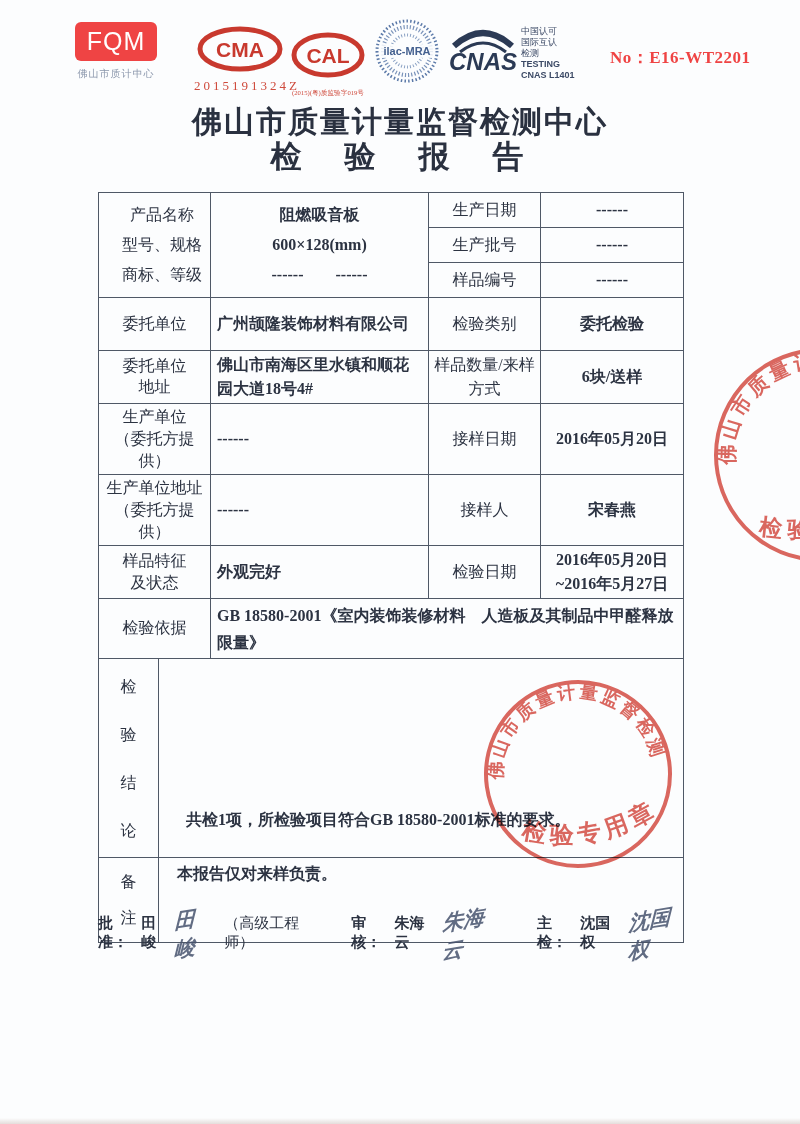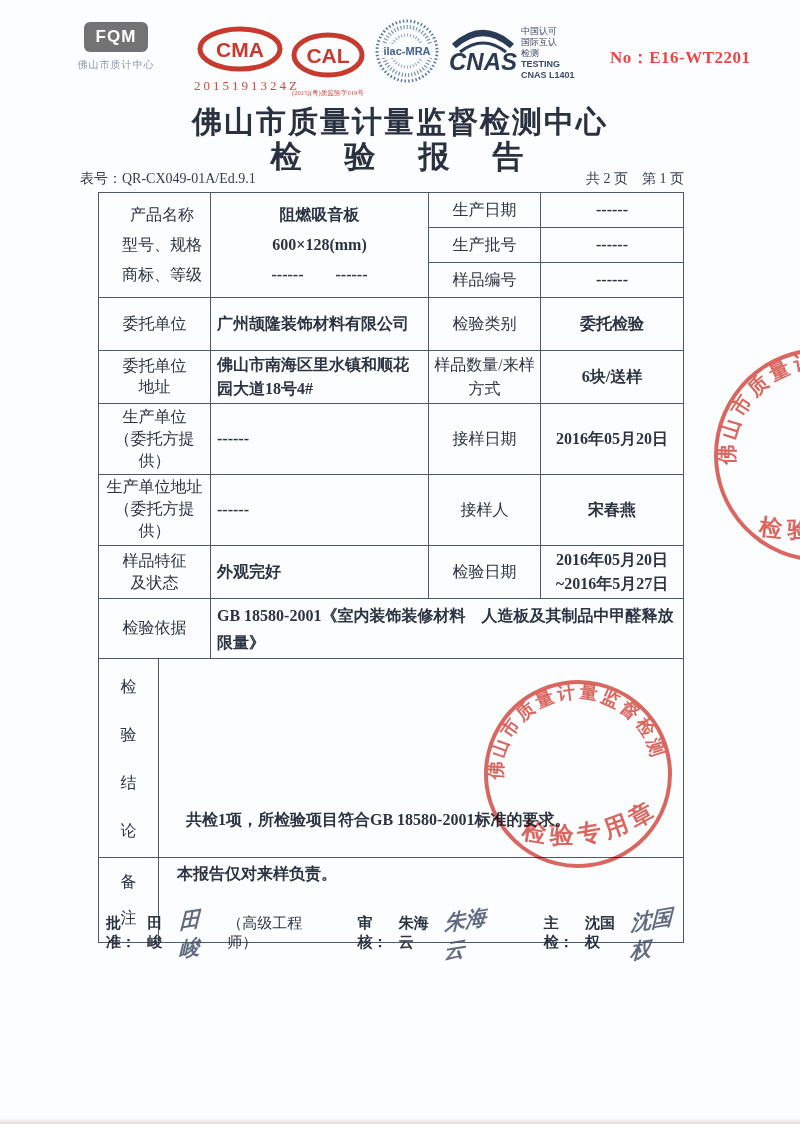--- a/index.html
+++ b/index.html
@@ -13,8 +13,8 @@
 
   
   .hdr-item { position:absolute; text-align:center; }
-  .fqm-box { display:inline-block; background:#737373; color:#ffffff; border-radius:6px;
-    font-family:"Liberation Sans",sans-serif; font-weight:bold; font-size:17px;
+  .fqm-box { display:inline-block; background:#ef4444; color:#ffffff; border-radius:6px;
+    font-family:"Liberation Sans",sans-serif; font-weight:normal; font-size:25px;
     padding:5px 12px; letter-spacing:1px; }
   .fqm-cap { margin-top:6px; font-size:10px; color:#8a96ab; letter-spacing:1px; }
   .red-cap { color:#cf4a3c; }

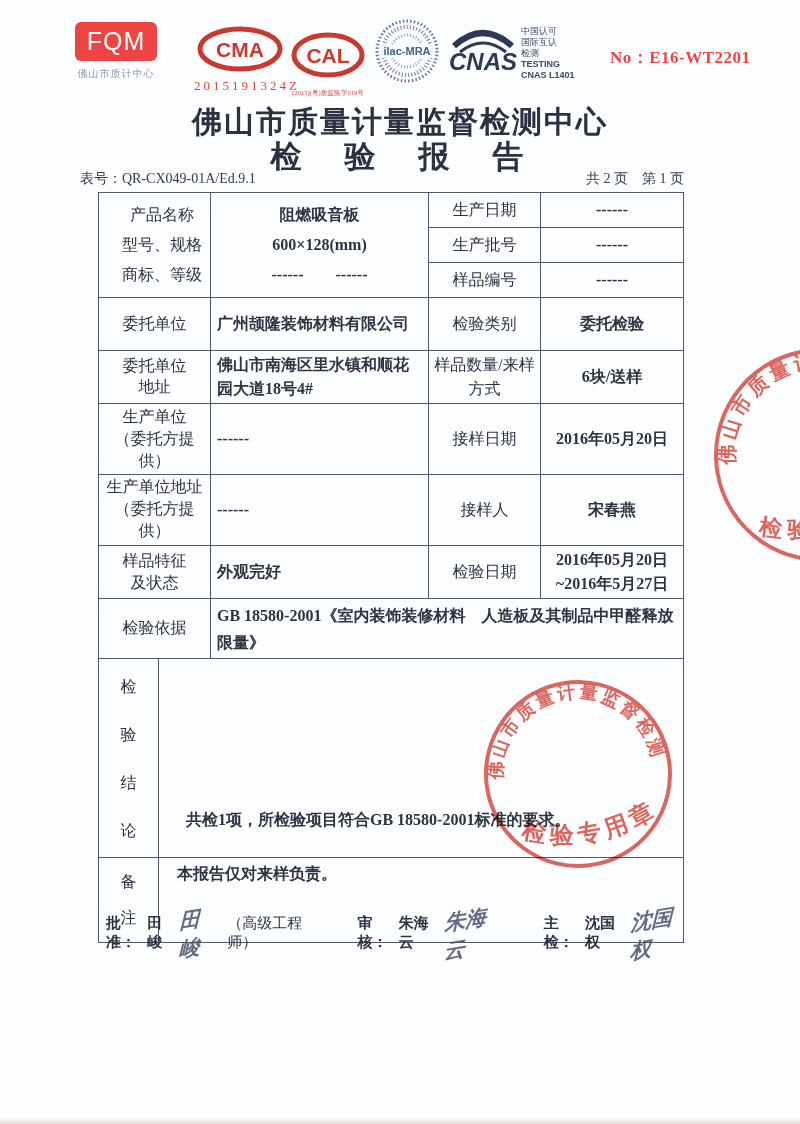--- a/index.html
+++ b/index.html
@@ -125,12 +125,6 @@
   <div class="title-org">佛山市质量计量监督检测中心</div>
   <div class="title-doc">检　验　报　告</div>
 
-  <div class="form-meta">
-    <div>
-      <span>表号：</span><span>QR-CX049-01A/Ed.9.1</span>
-    </div>
-    <div>共 2 页　第 1 页</div>
-  </div>
 
   <table class="rpt">
     <colgroup>

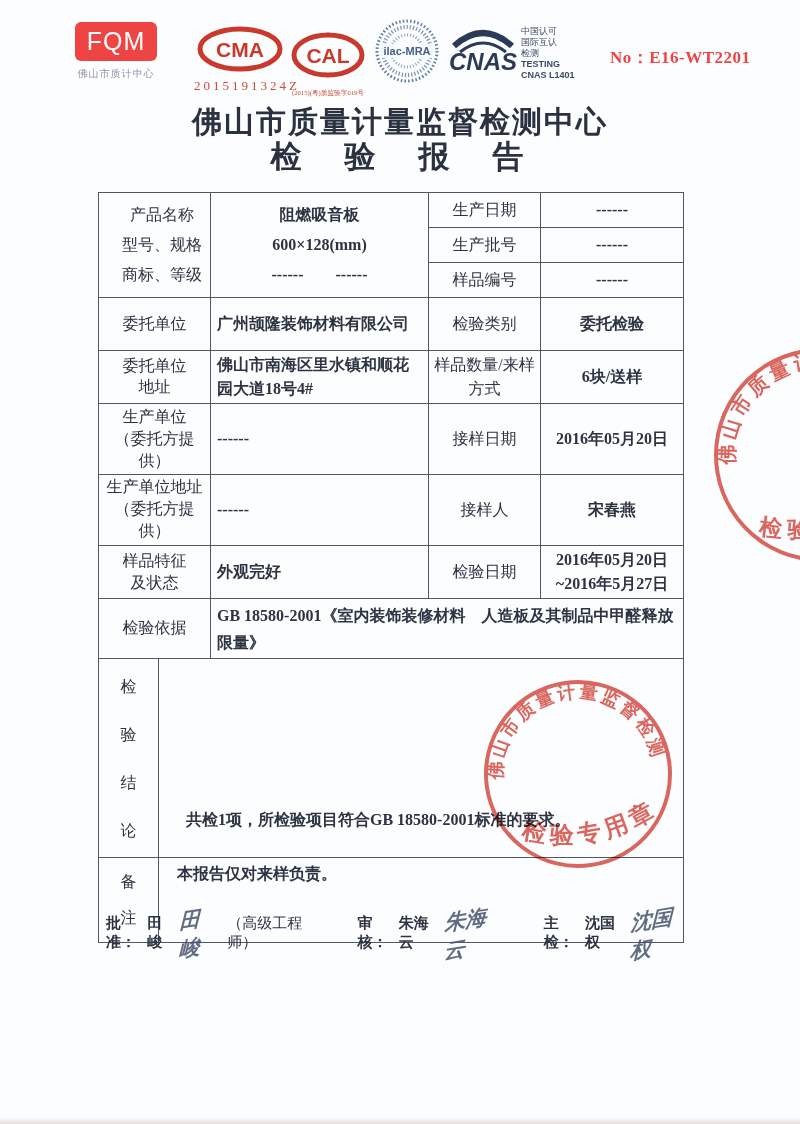--- a/index.html
+++ b/index.html
@@ -178,7 +178,7 @@
     </tr>
 
     <tr style="height:53px;">
-      <td class="lab pre" colspan="2" style="padding:2px 1px; line-height:22px;font-family:Liberation Mono, monospace;">生产单位地址
+      <td class="lab pre" colspan="2" style="padding:2px 1px; line-height:22px;">生产单位地址
 （委托方提供）</td>
       <td class="val l">------</td>
       <td class="lab">接样人</td>

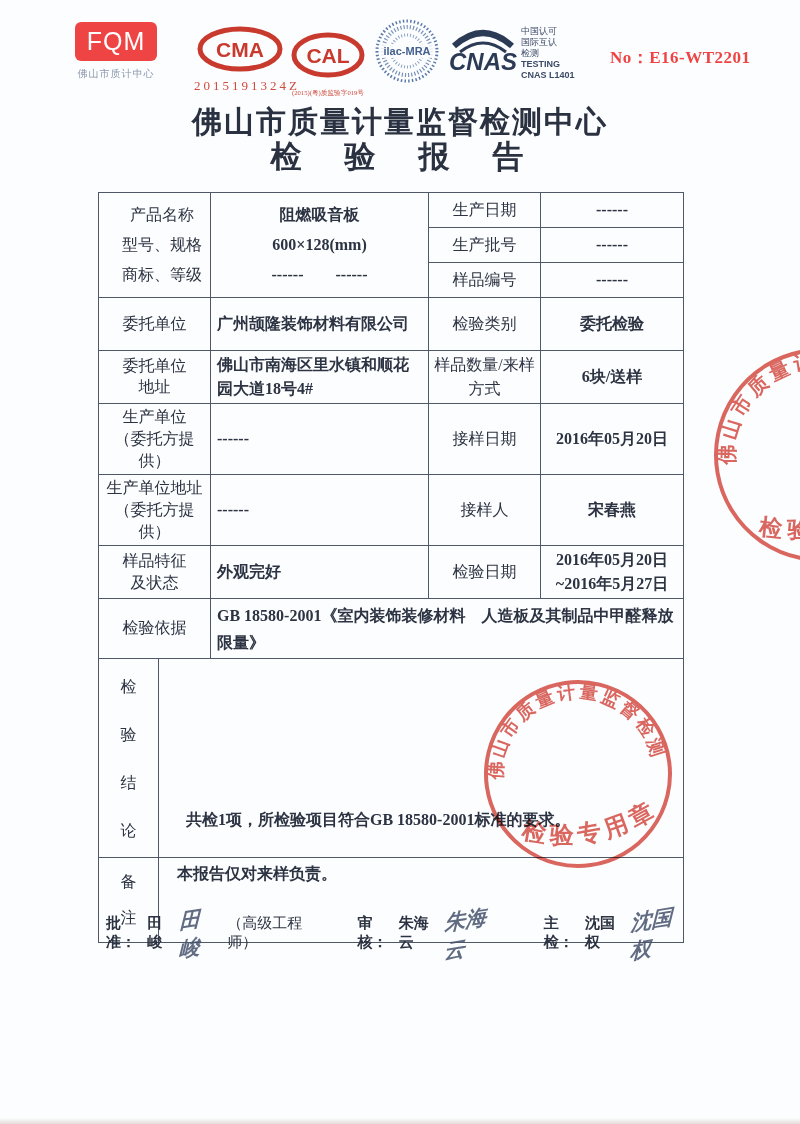--- a/index.html
+++ b/index.html
@@ -54,7 +54,7 @@
   
   .sig-row { position:absolute; left:98px; top:905px; width:600px; display:flex;
     align-items:center; font-size:15px; font-weight:bold; color:#2c3342; }
-  .sig-row .lab { font-weight:bold;margin-left:8px; }
+  .sig-row .lab { font-weight:bold; }
   .sig-hand { display:inline-block; font-style:italic; font-size:21px; color:#47536e;
     transform:rotate(-9deg) skewX(-10deg); opacity:.85; margin:0 10px 0 4px;
     font-family:"DejaVu Serif",serif; }

